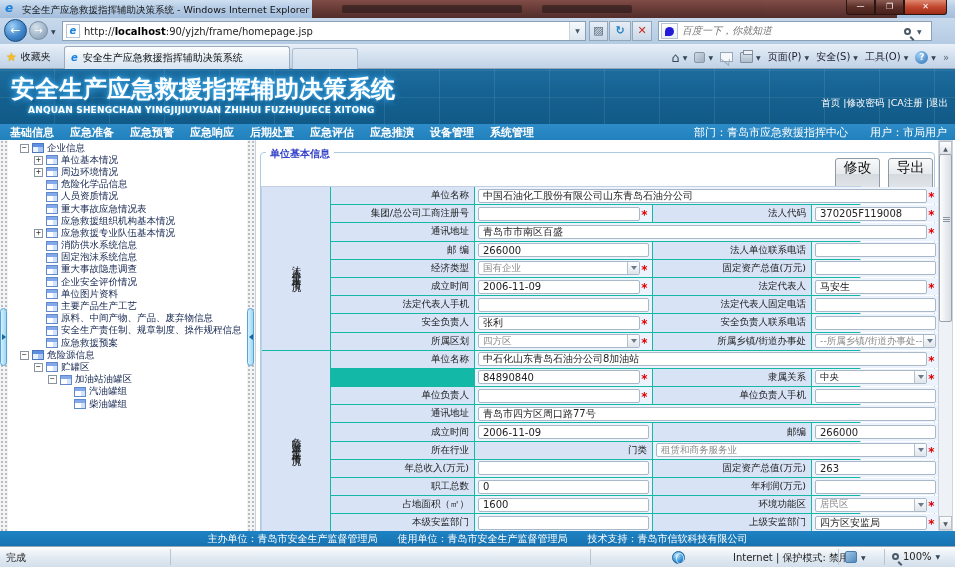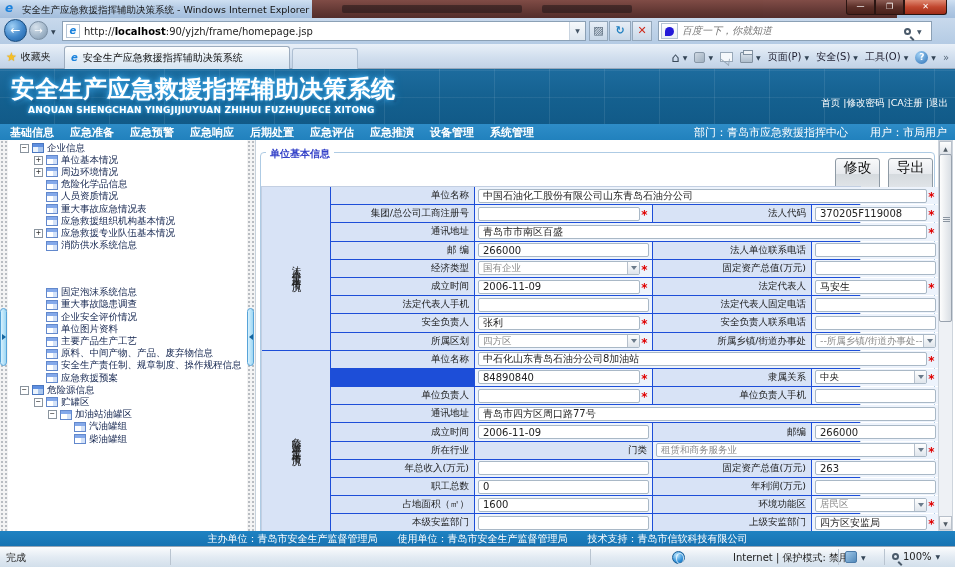--- a/index.html
+++ b/index.html
@@ -113,7 +113,7 @@
  border:1px solid #8e9aa5;border-radius:3px;background:linear-gradient(180deg,#f8f9fa 0%,#e7eaee 45%,#d5dade 46%,#e4e8ec 100%);}
 #formgrid {position:absolute;left:5px;top:46px;display:grid;
  grid-template-columns:68px 143px 177px 158px 127px;grid-auto-rows:17.2px;gap:1px;
- background:#1d4ed8;border:1px solid #c3cfe2;width:600px;}
+ background:#14b8a6;border:1px solid #c3cfe2;width:600px;}
 .vlabel {grid-column:1;background:#d8e3f6;display:flex;align-items:center;justify-content:center;
  writing-mode:vertical-lr;text-orientation:upright;font-size:9.5px;color:#1a1a1a;letter-spacing:2.5px;}
 .flabel {background:#d8e3f6;font-size:9.5px;color:#1a1a1a;display:flex;align-items:center;justify-content:flex-end;padding-right:5px;white-space:nowrap;}

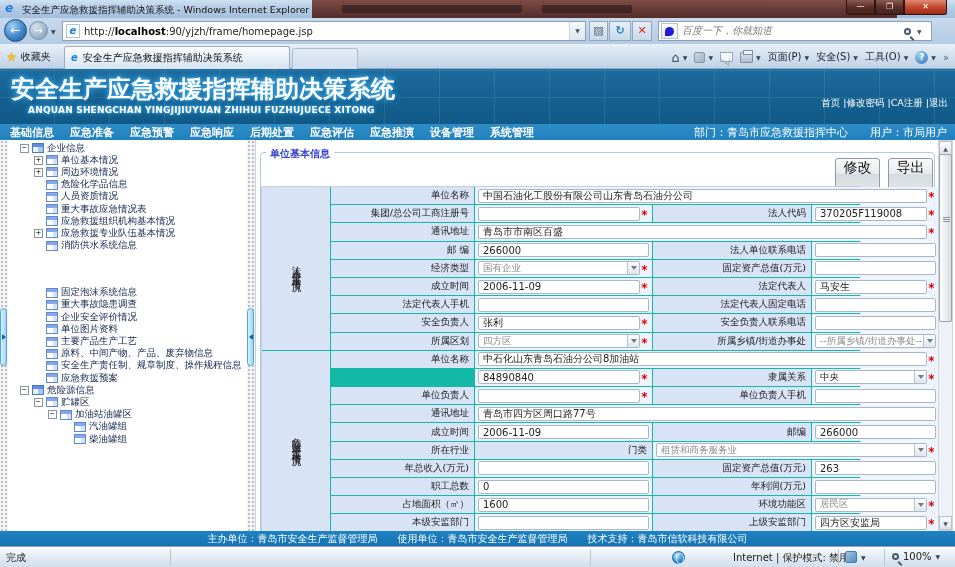--- a/index.html
+++ b/index.html
@@ -307,7 +307,7 @@
           <span class="ticon"></span>
           <span>消防供水系统信息</span>
         </div>
-        <div class="trow" style="padding-left: 26px; margin-top: 35px;">
+        <div class="trow" style="padding-left: 26px;">
           <span class="pmspace"></span>
           <span class="ticon"></span>
           <span>固定泡沫系统信息</span>

